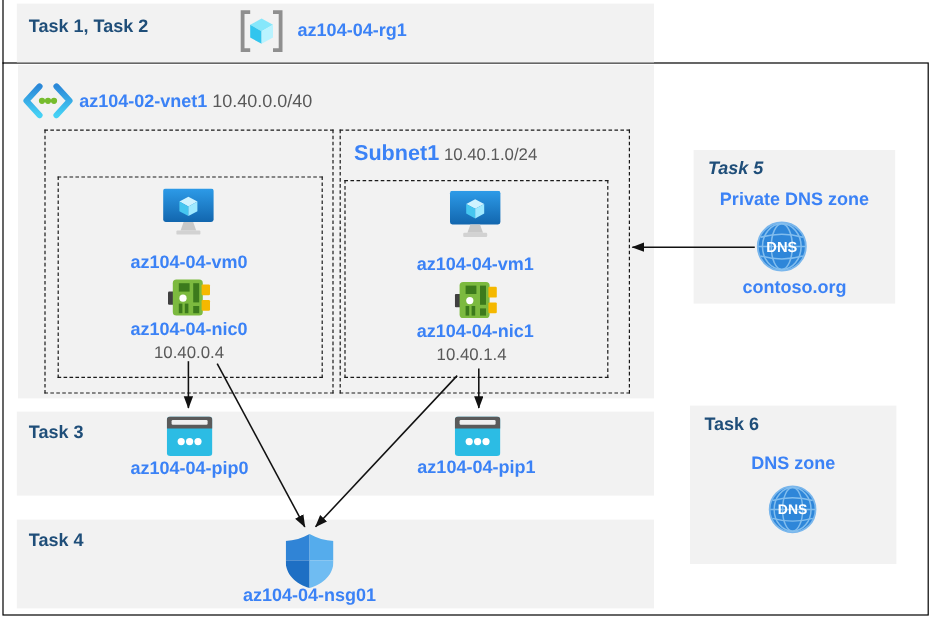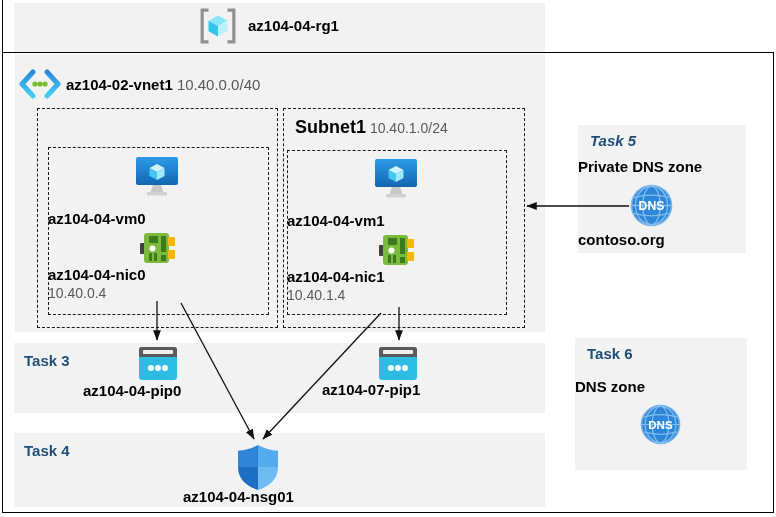--- a/index.html
+++ b/index.html
@@ -27,6 +27,7 @@
   <div class="frame" style="left:2px;top:52px;width:770px;height:459px;"></div>
 
   <div class="band" style="left:14px;top:3px;width:531px;height:49px;"></div>
+  <div class="abs tasklabel" style="left:24px;top:14px;">Task 1, Task 2</div>
 
   <div class="iconwrap" style="left:199px;top:8px;">
     <svg width="38" height="36" viewBox="0 0 36 34">

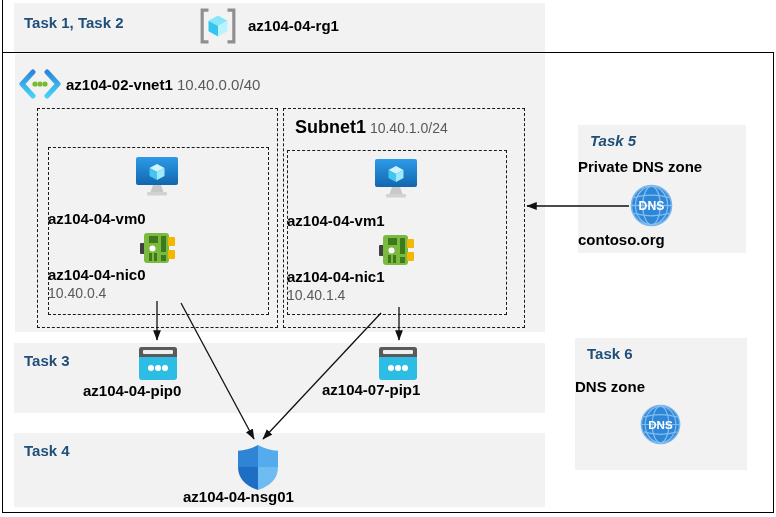--- a/index.html
+++ b/index.html
@@ -10,7 +10,7 @@
   .abs{position:absolute;}
   .band{position:absolute;background:#F2F2F2;}
   .tasklabel{color:#1F4E79;font-weight:700;font-size:15px;white-space:nowrap;}
-  .name{font-weight:700;font-size:15px;color:#000000;white-space:nowrap;}
+  .name{font-weight:700;font-size:15px;color:#3b82f6;white-space:nowrap;}
   .muted{color:#595959;font-weight:400;}
   .dashed{position:absolute;border:1px dashed #1a1a1a;}
   .frame{position:absolute;border:1.5px solid #000;}

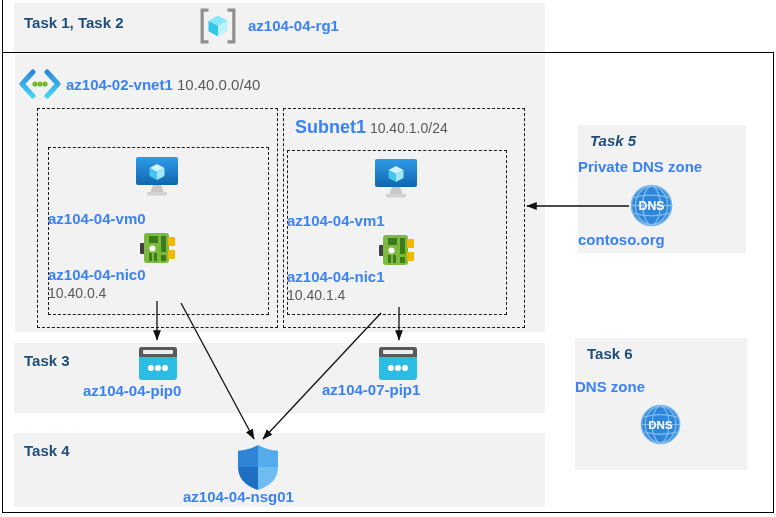--- a/index.html
+++ b/index.html
@@ -16,7 +16,7 @@
   .frame{position:absolute;border:1.5px solid #000;}
   .iconwrap{position:absolute;line-height:0;}
   .sublabel{position:absolute;font-size:14px;white-space:nowrap;}
-  .ctext{position:absolute;white-space:nowrap;}
+  .ctext{position:absolute;text-align:center;white-space:nowrap;}
 </style>
 </head>
 <body>

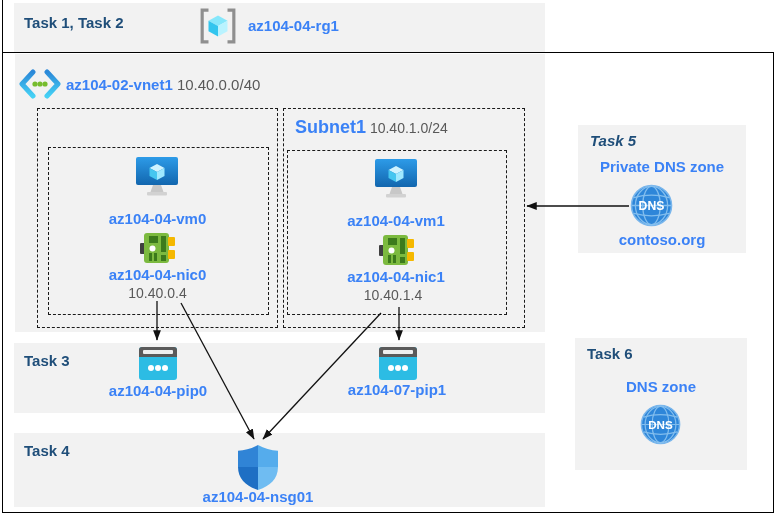--- a/index.html
+++ b/index.html
@@ -161,7 +161,7 @@
         <circle cx="26" cy="21" r="3" fill="#fff"></circle>
     </svg>
   </div>
-  <div class="ctext name" style="left:322px;top:381px;width:150px;">az104-07-pip1</div>
+  <div class="ctext name" style="left:322px;top:381px;width:150px;">az104-04-pip1</div>
 
   <div class="band" style="left:14px;top:433px;width:531px;height:74px;"></div>
   <div class="abs tasklabel" style="left:24px;top:442px;">Task 4</div>

